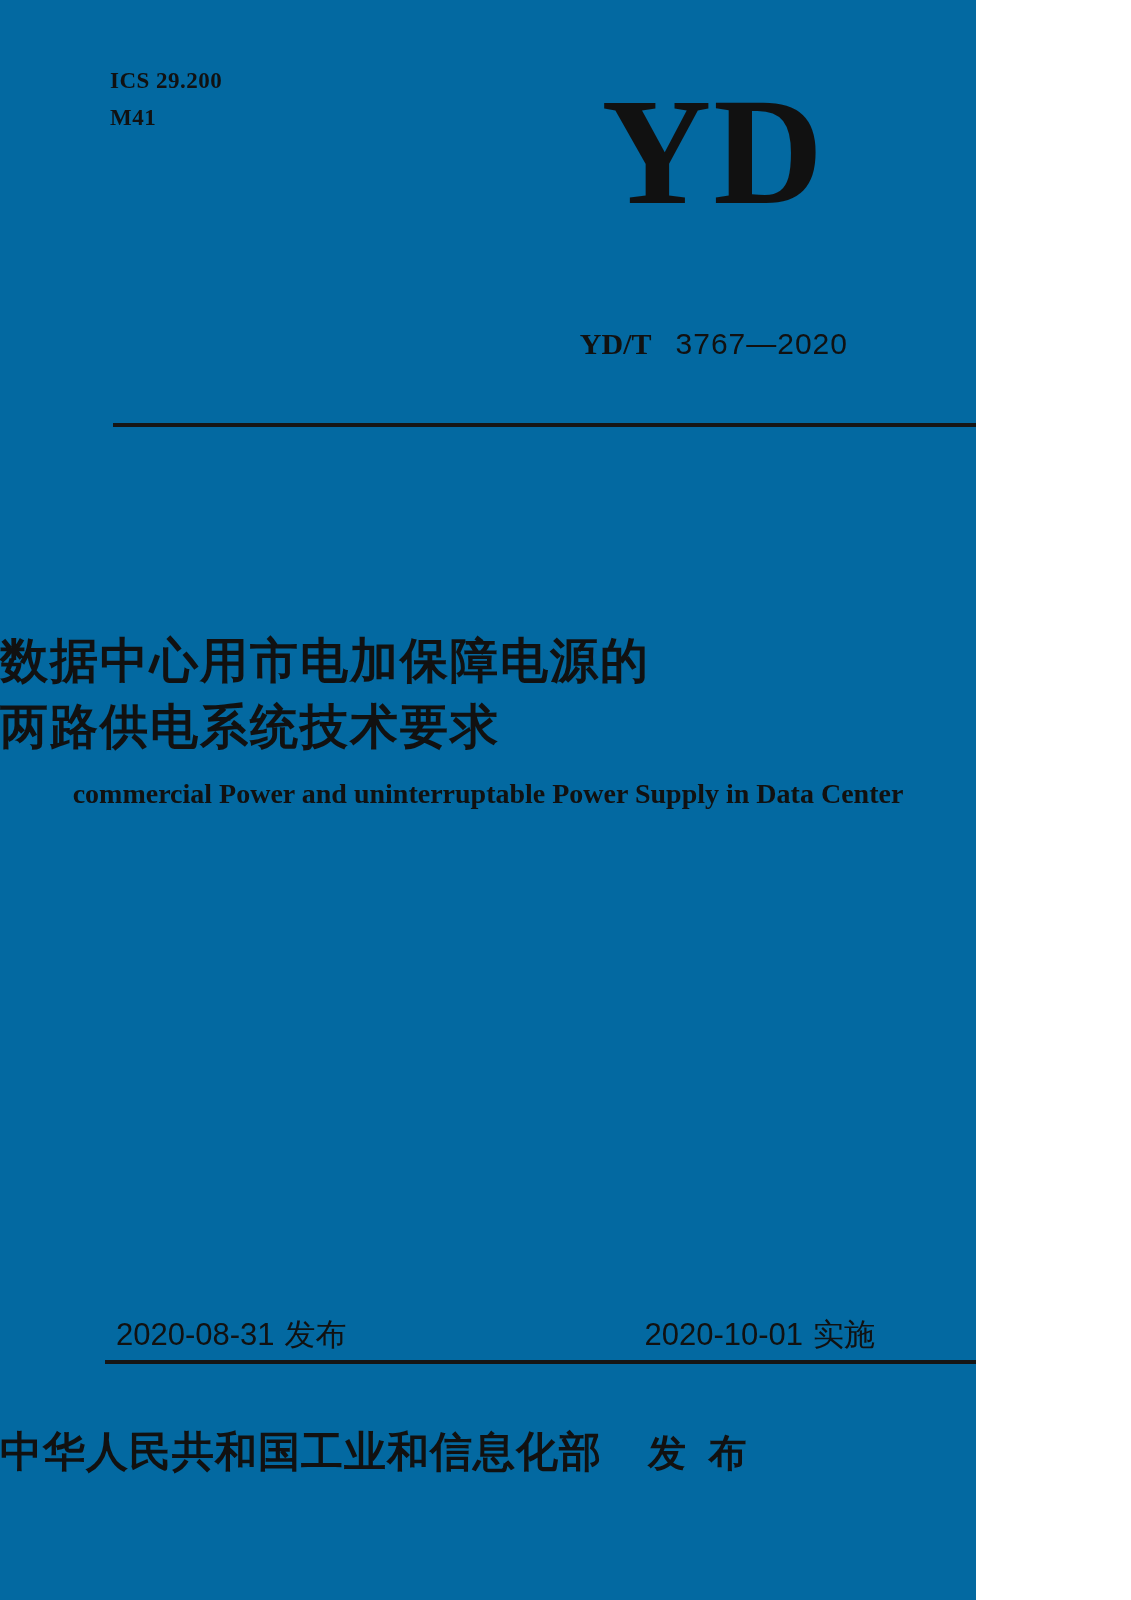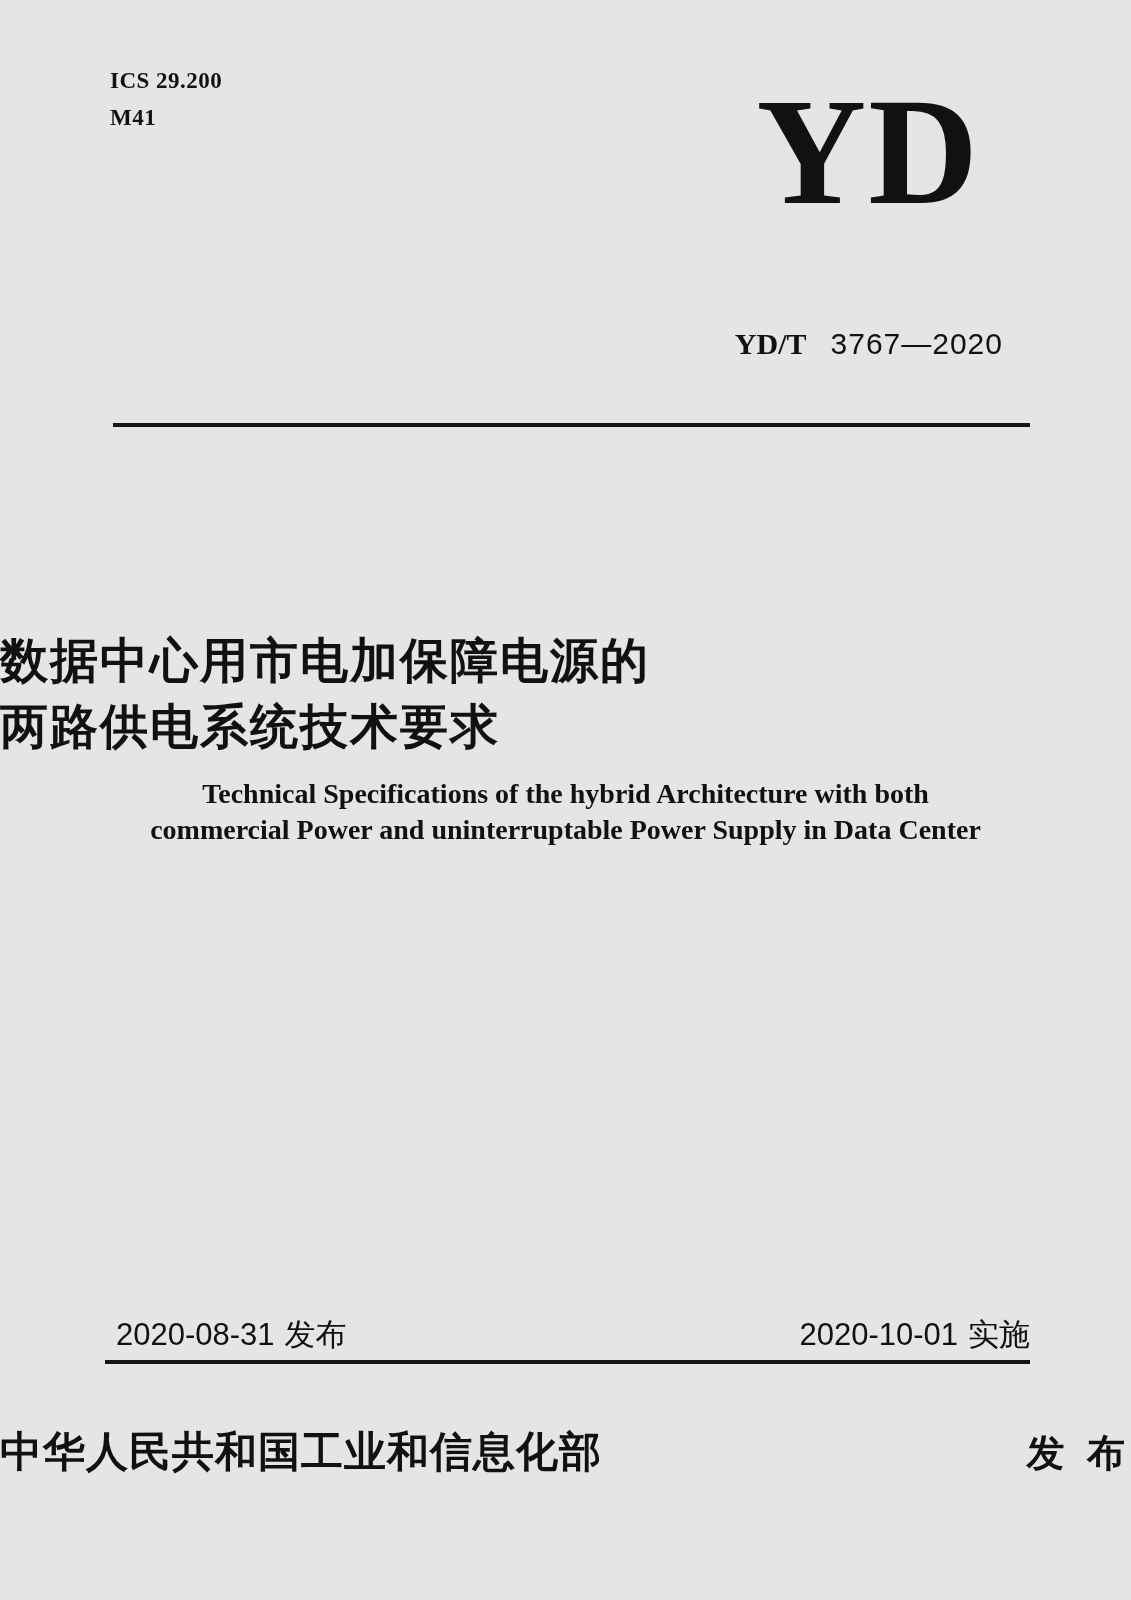--- a/index.html
+++ b/index.html
@@ -5,9 +5,9 @@
   html, body { margin: 0; padding: 0; background: #ffffff; }
   .page {
     position: relative;
-    width: 1131px;
+    width: 976px;
     height: 1600px;
-    background: #e5e5e5;
+    background: #0369a1;
     color: #111111;
     font-family: "Liberation Serif", serif;
     overflow: hidden;

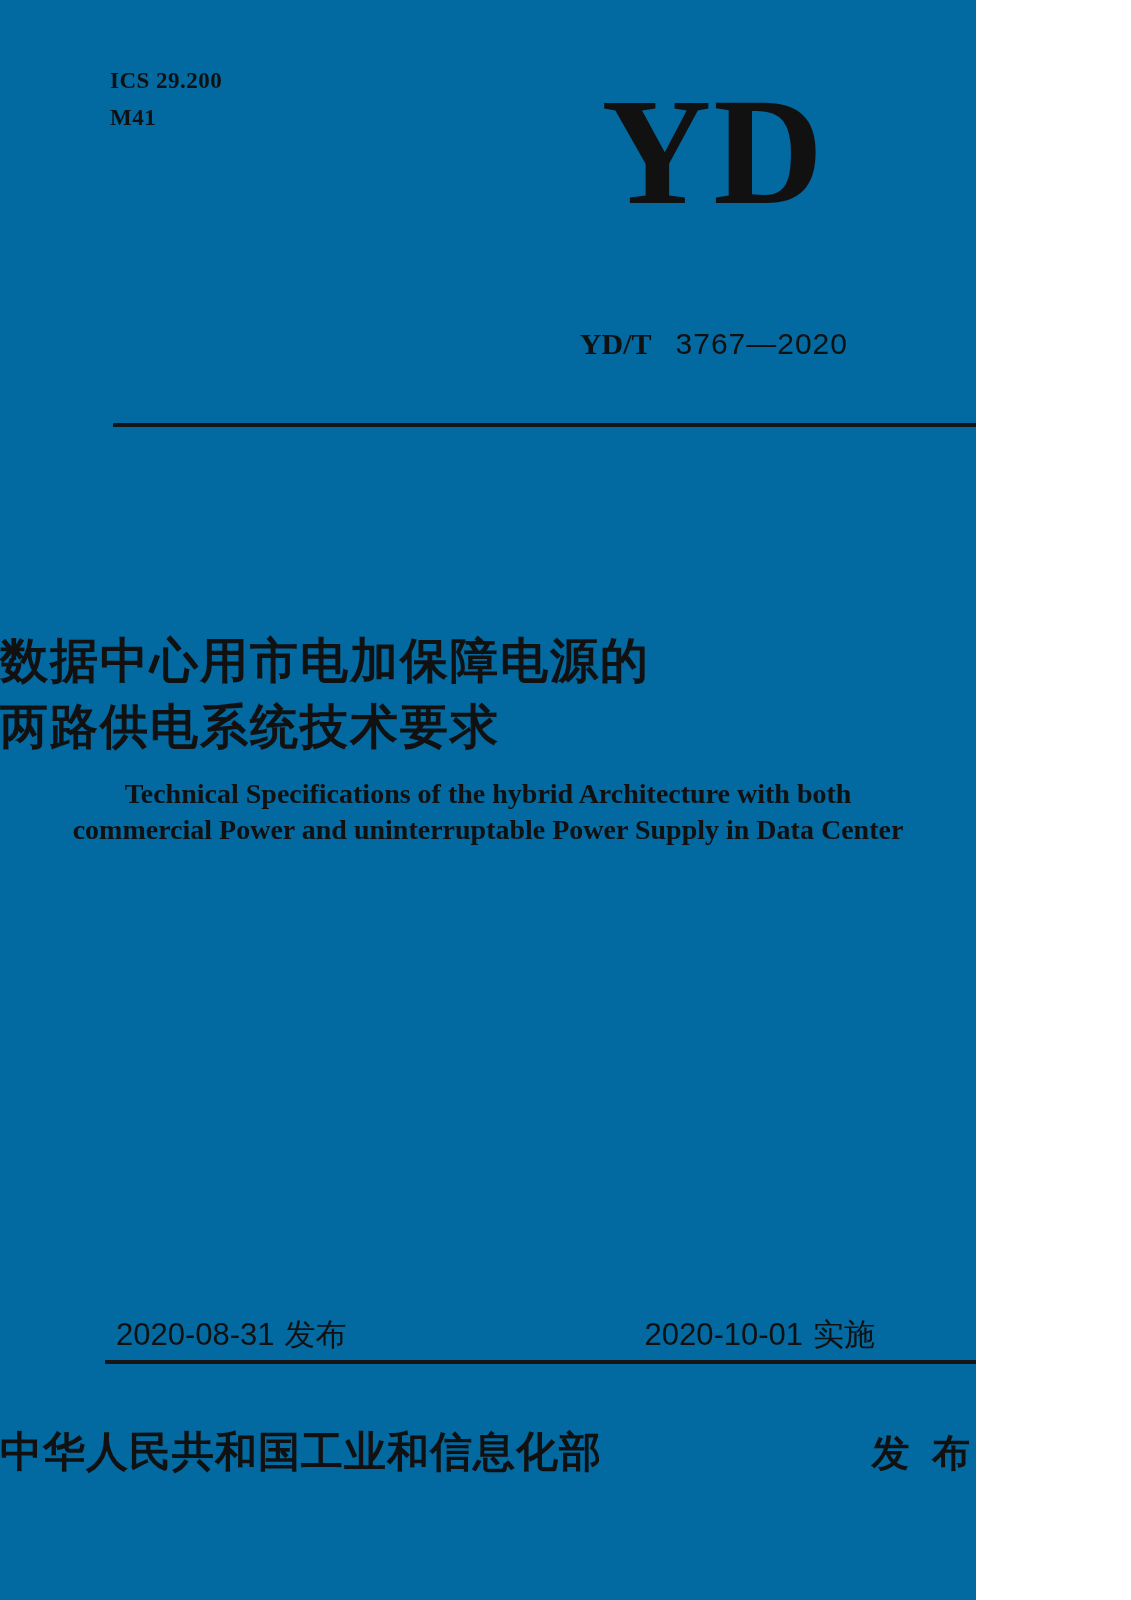--- a/index.html
+++ b/index.html
@@ -165,7 +165,6 @@
   </div>
 
   <div class="title-en">
-    <div>Technical Specifications of the hybrid Architecture with both</div>
     <div>commercial Power and uninterruptable Power Supply in Data Center</div>
   </div>
 

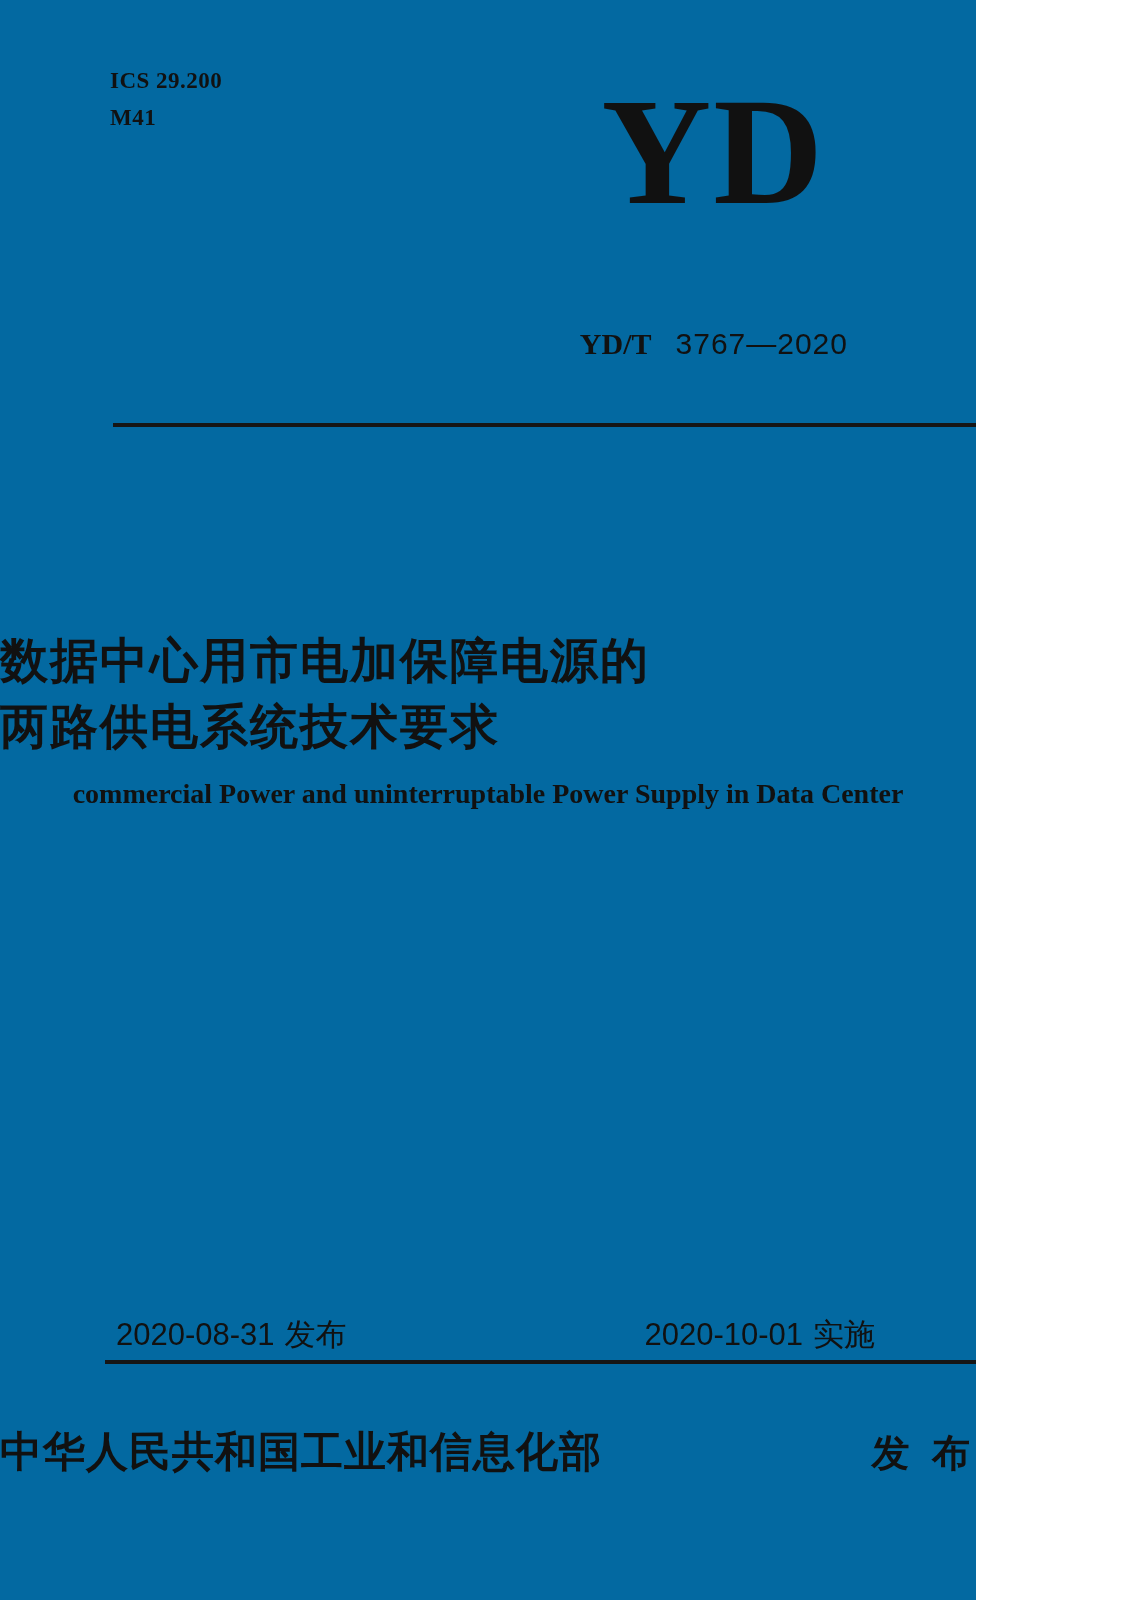--- a/index.html
+++ b/index.html
@@ -122,7 +122,7 @@
     left: 0; top: 1424px;
     width: 100%;
     display: flex;
-    justify-content: space-between;
+    justify-content: flex-start;
     align-items: baseline;
     gap: 46px;
     white-space: nowrap;

